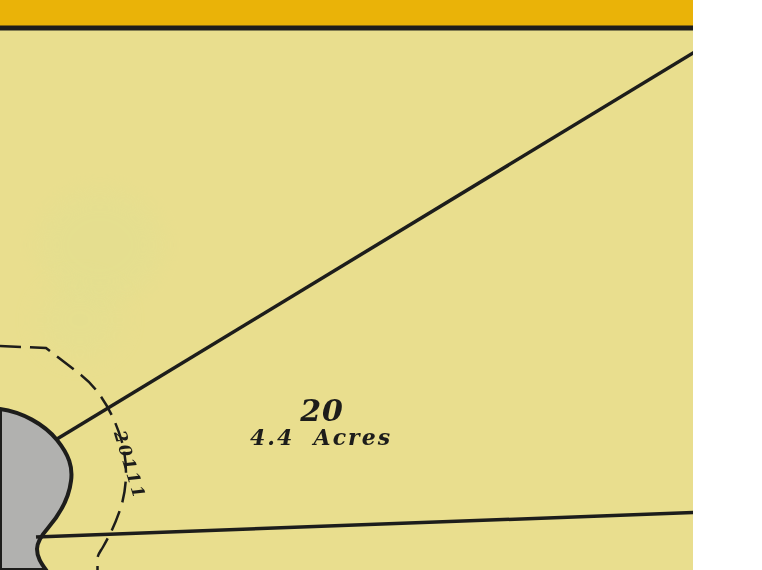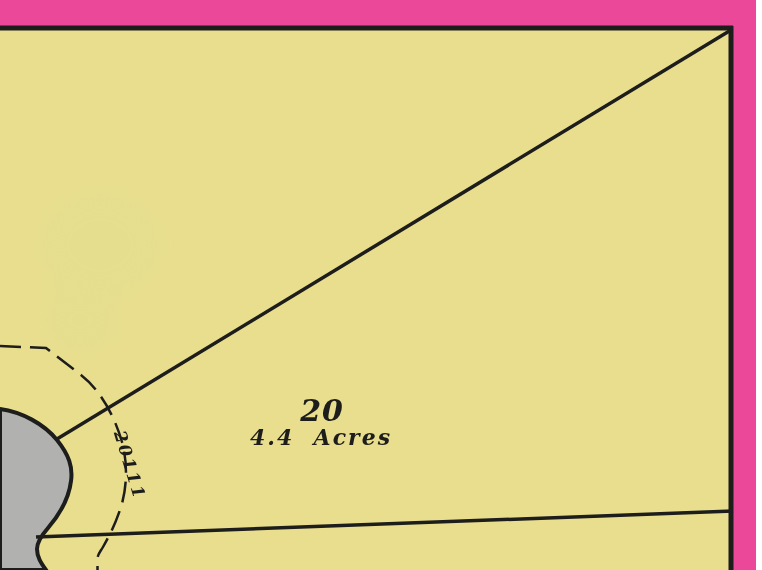--- a/index.html
+++ b/index.html
@@ -10,9 +10,9 @@
   }
   .stage {
     position: relative;
-    width: 756px;
+    width: 693px;
     height: 570px;
-    background: #ec4899;
+    background: #eab308;
     overflow: hidden;
   }
   .stage svg {

